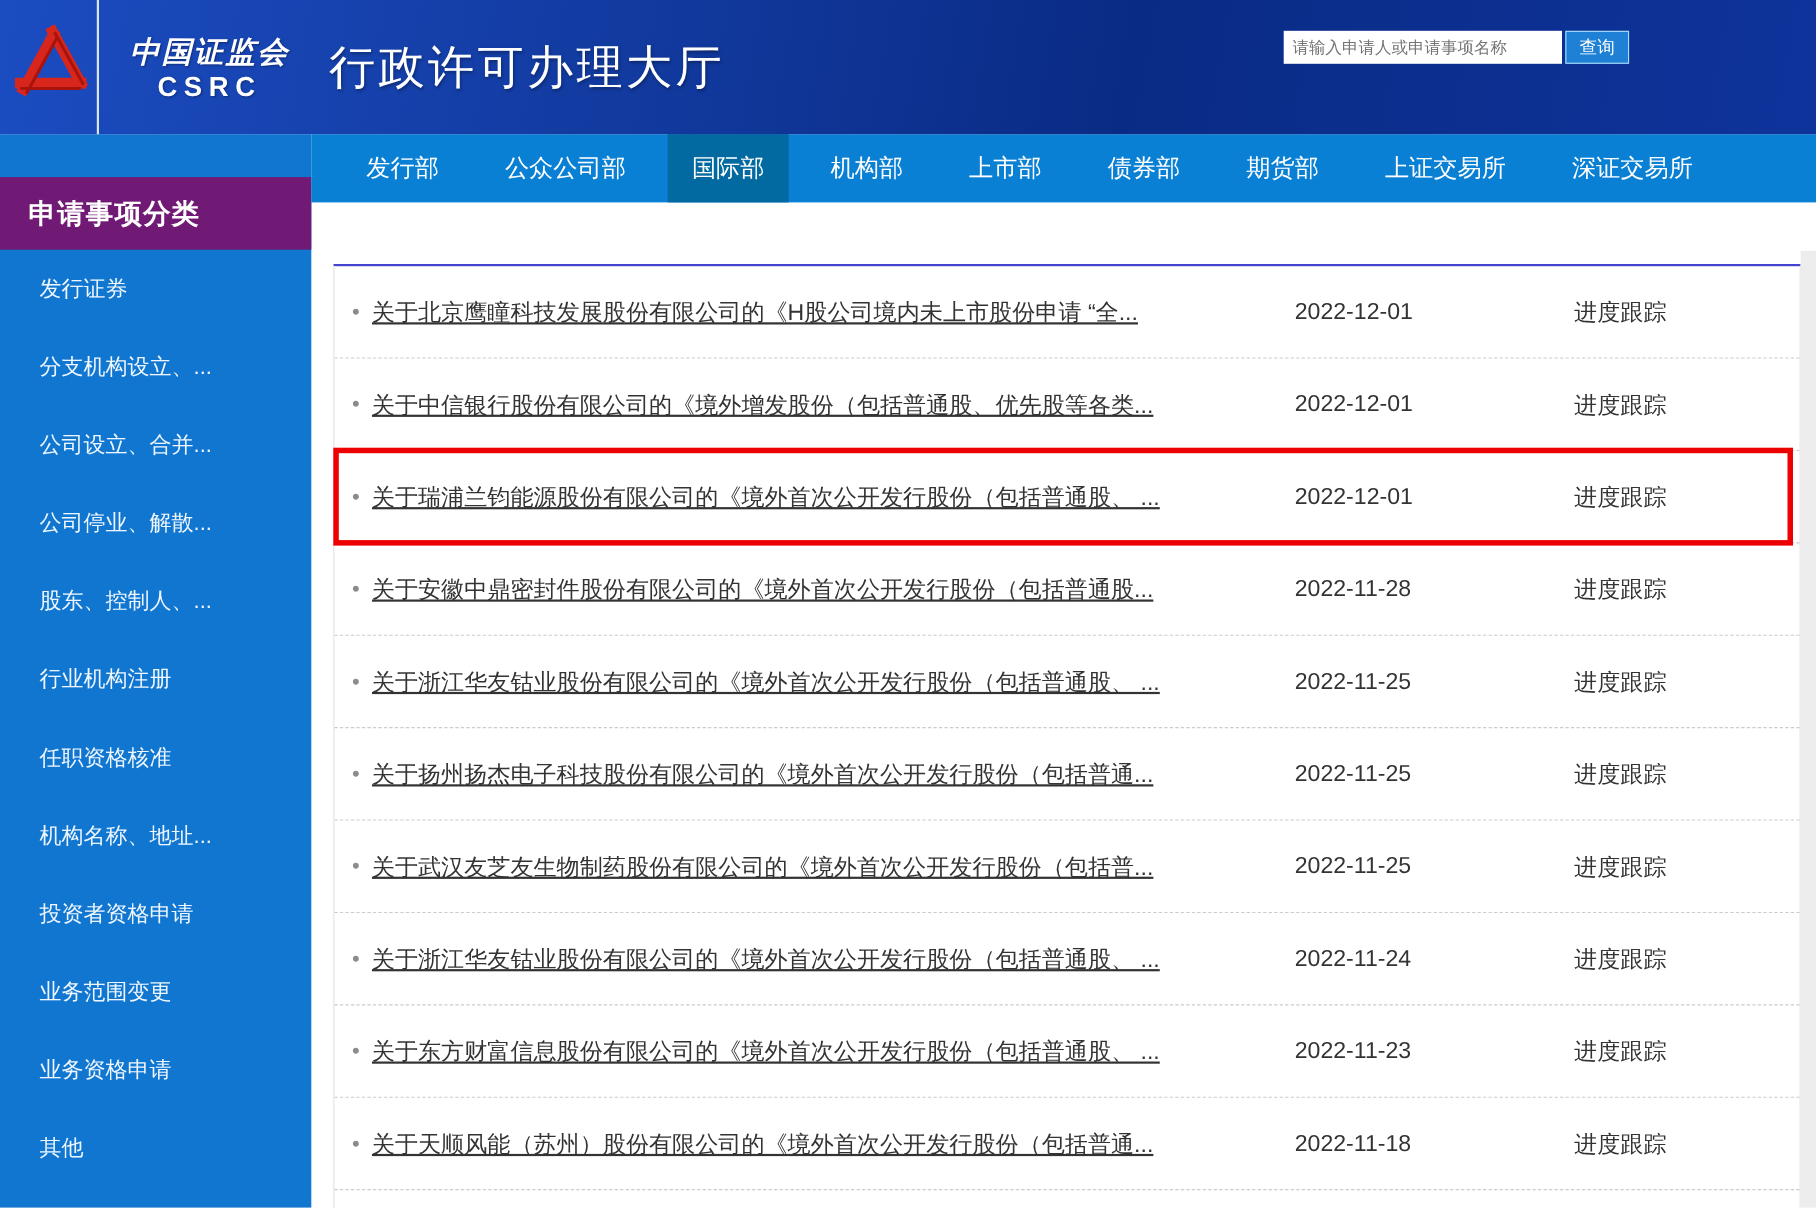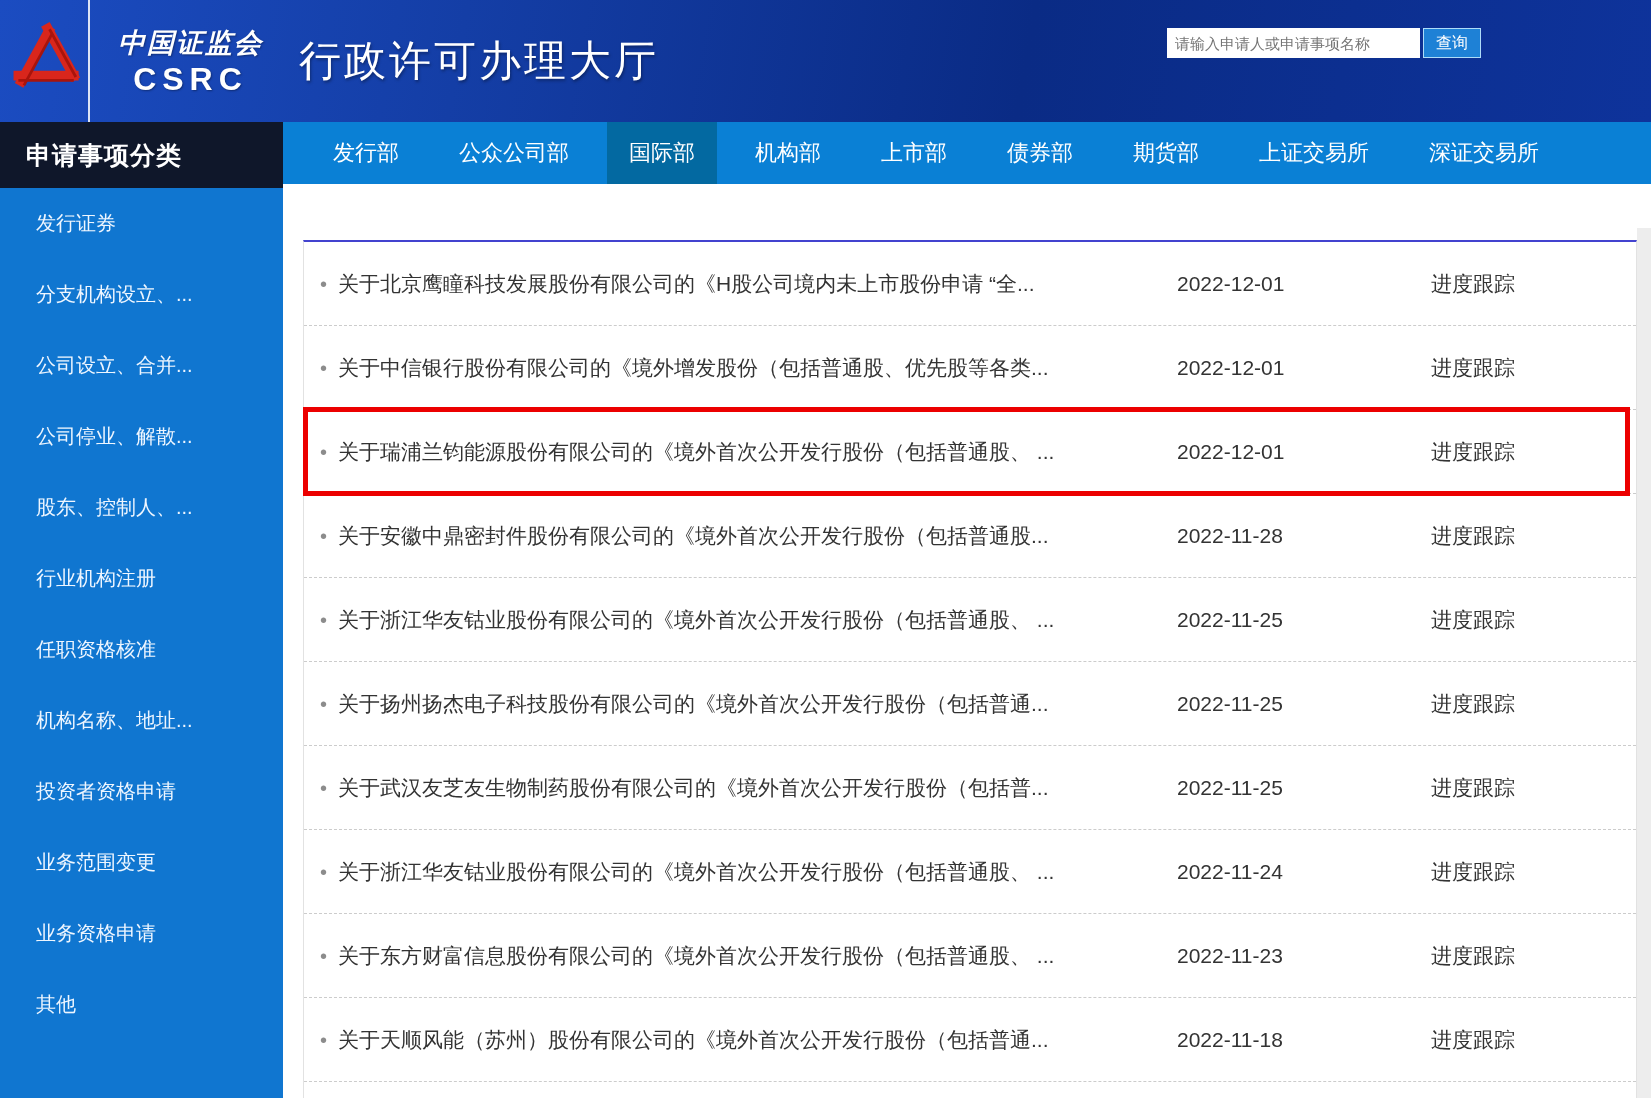--- a/index.html
+++ b/index.html
@@ -19,7 +19,7 @@
   }
   .brand { margin-left:28px; color:#fff; text-align:center; flex:none; }
   .brand-cn { font-size:27px; font-weight:bold; letter-spacing:2px; text-shadow:1px 1px 2px rgba(0,0,0,.35);font-style:italic; }
-  .brand-en { font-size:32px; font-weight:bold; letter-spacing:6px; text-shadow:1px 1px 2px rgba(0,0,0,.35); }
+  .brand-en { font-size:25px; font-weight:bold; letter-spacing:6px; text-shadow:1px 1px 2px rgba(0,0,0,.35); }
   .page-title {
     color:#fff; font-size:42px; margin-left:36px; letter-spacing:3px; font-weight:500;
     text-shadow:1px 2px 3px rgba(0,0,0,.35); white-space:nowrap;

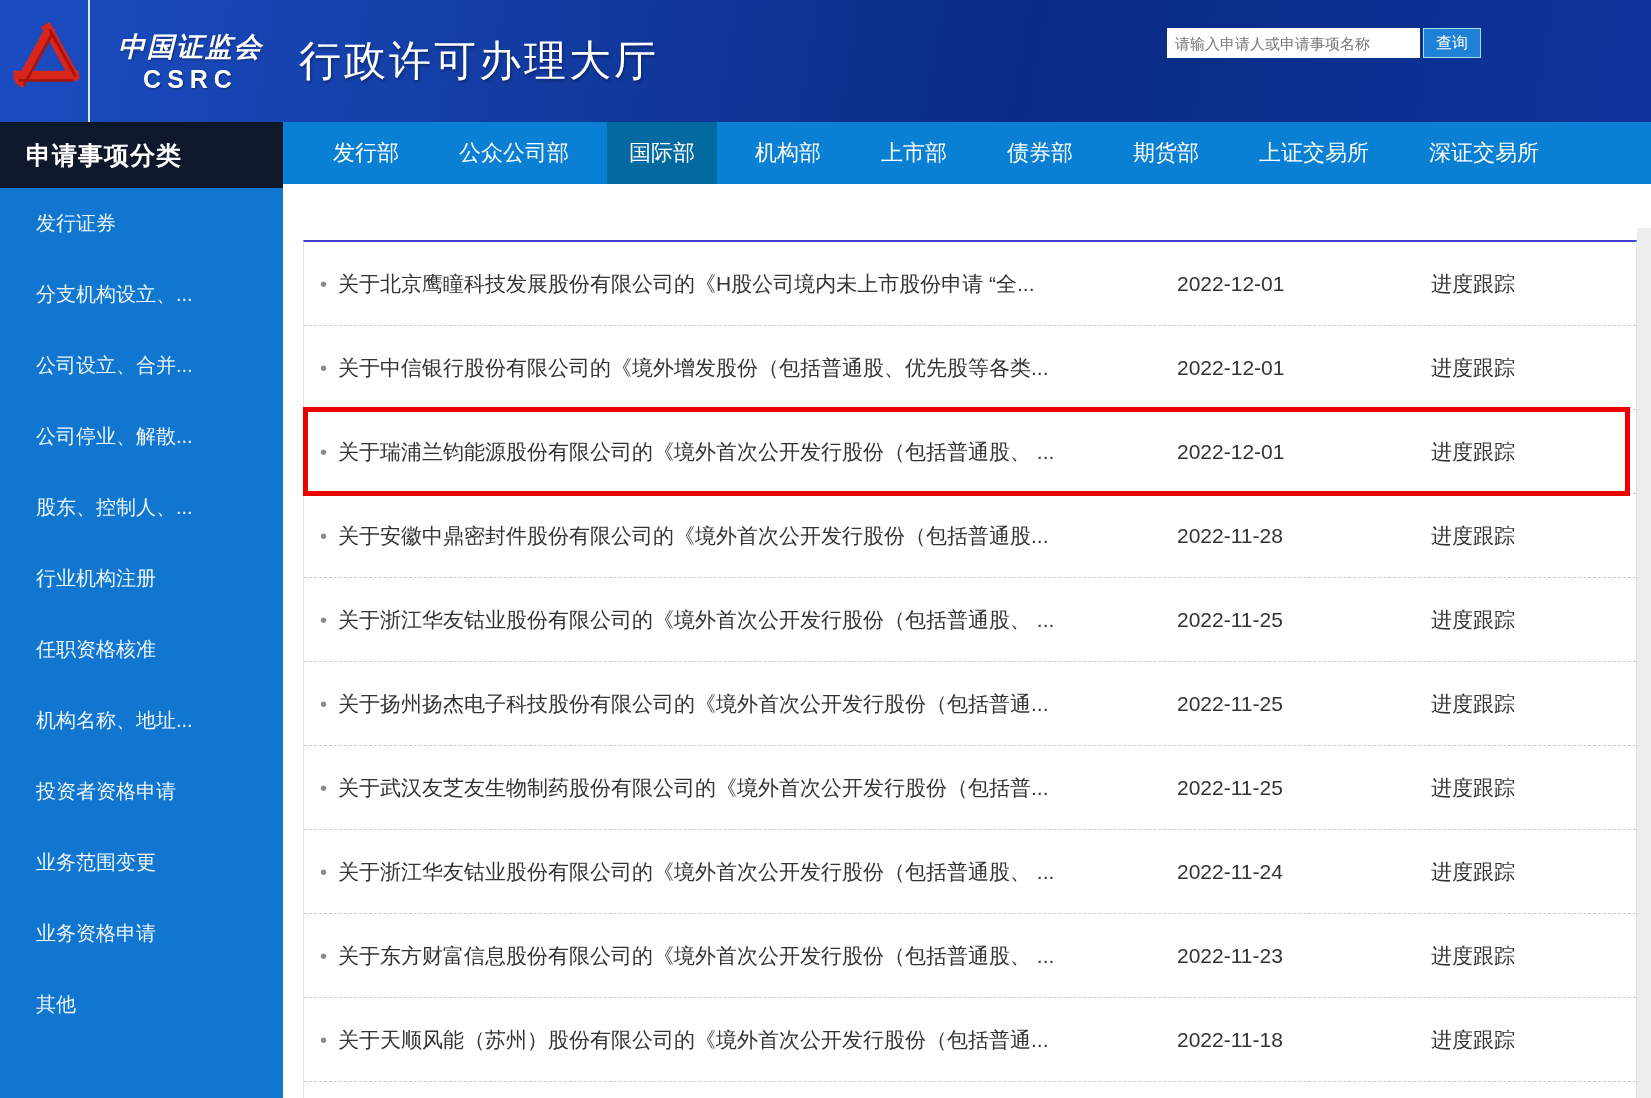--- a/index.html
+++ b/index.html
@@ -41,9 +41,9 @@
 
   .sidebar { width:283px; flex:none; background:#1076d0; }
   .sidebar-header {
-    height:66px; background:#0f172a; color:#fff;
+    height:66px; background:#701a75; color:#fff;
     display:flex; align-items:center; padding-left:26px;
-    font-size:25px; font-weight:bold; letter-spacing:1px;
+    font-size:25px; font-weight:bold; letter-spacing:1px;margin-top:39px;
   }
   .sidebar-item {
     height:71px; display:flex; align-items:center; padding-left:36px;

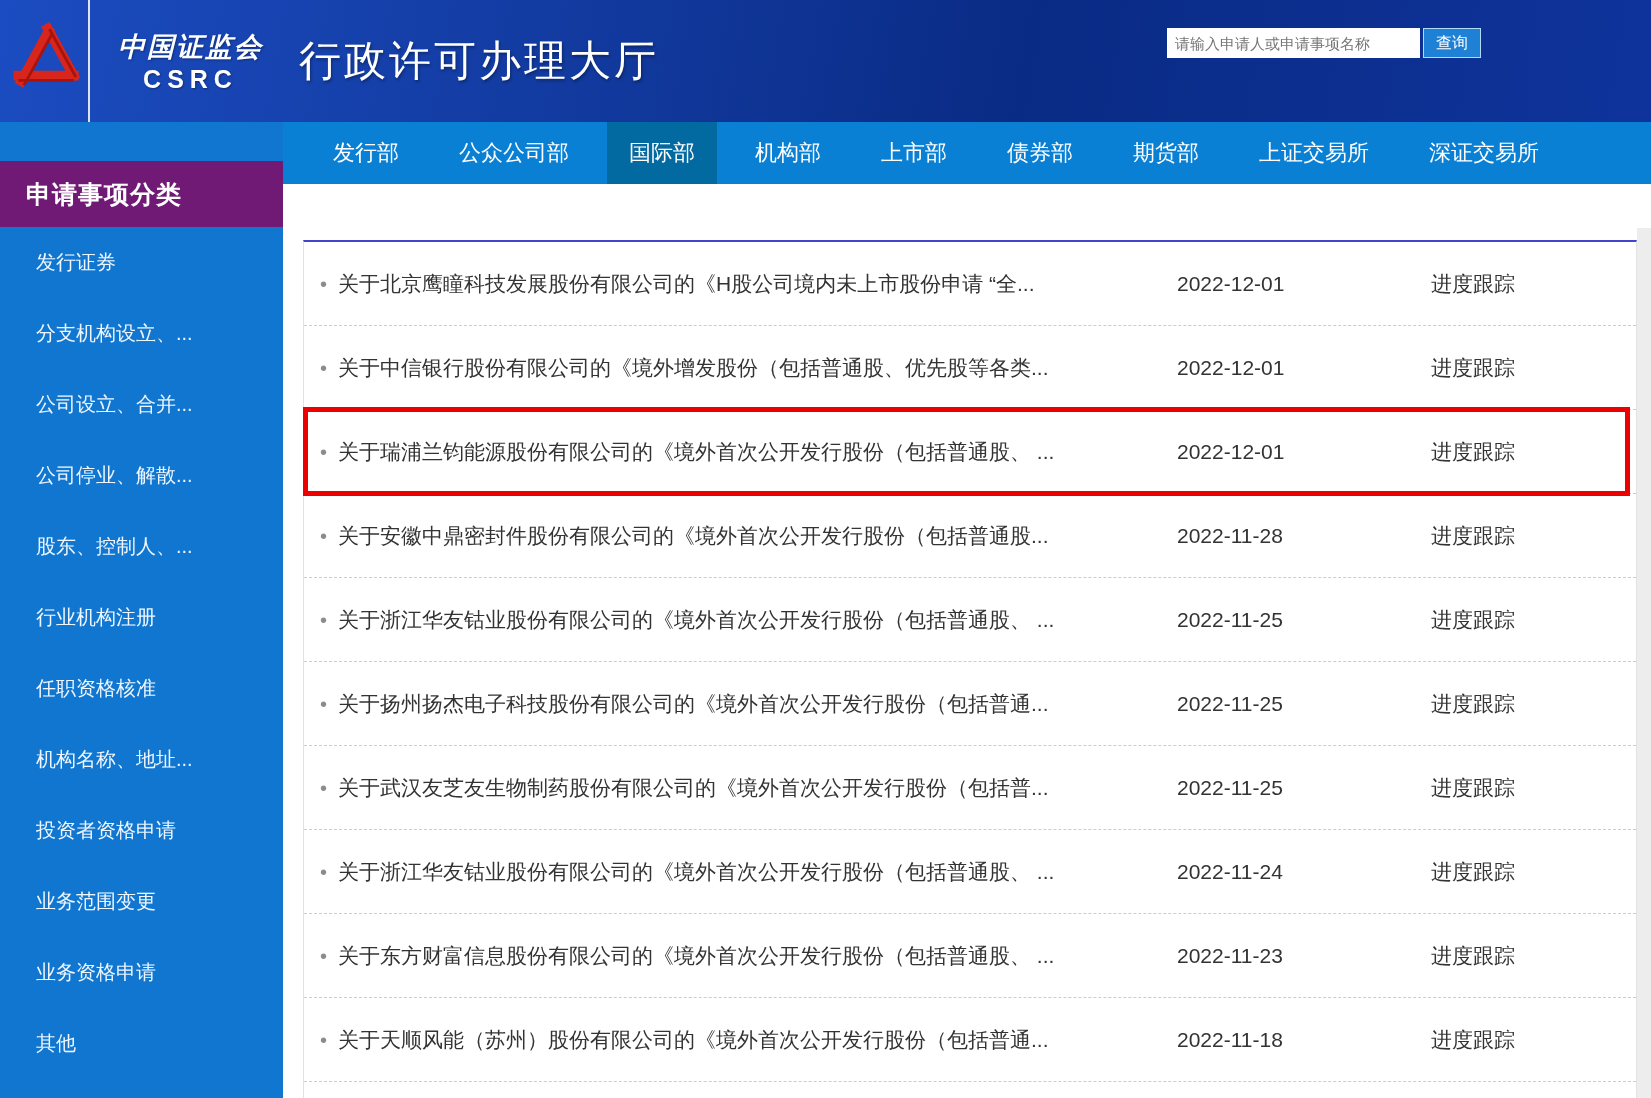--- a/index.html
+++ b/index.html
@@ -74,6 +74,7 @@
   .row-title {
     flex:1; min-width:0; font-size:21px; color:#333; white-space:nowrap; overflow:hidden;
     cursor:pointer;
+    text-decoration:underline;
   }
   .row-date { width:254px; flex:none; font-size:21px; color:#333; }
   .row-action { width:205px; flex:none; font-size:21px; color:#333; cursor:pointer; }

